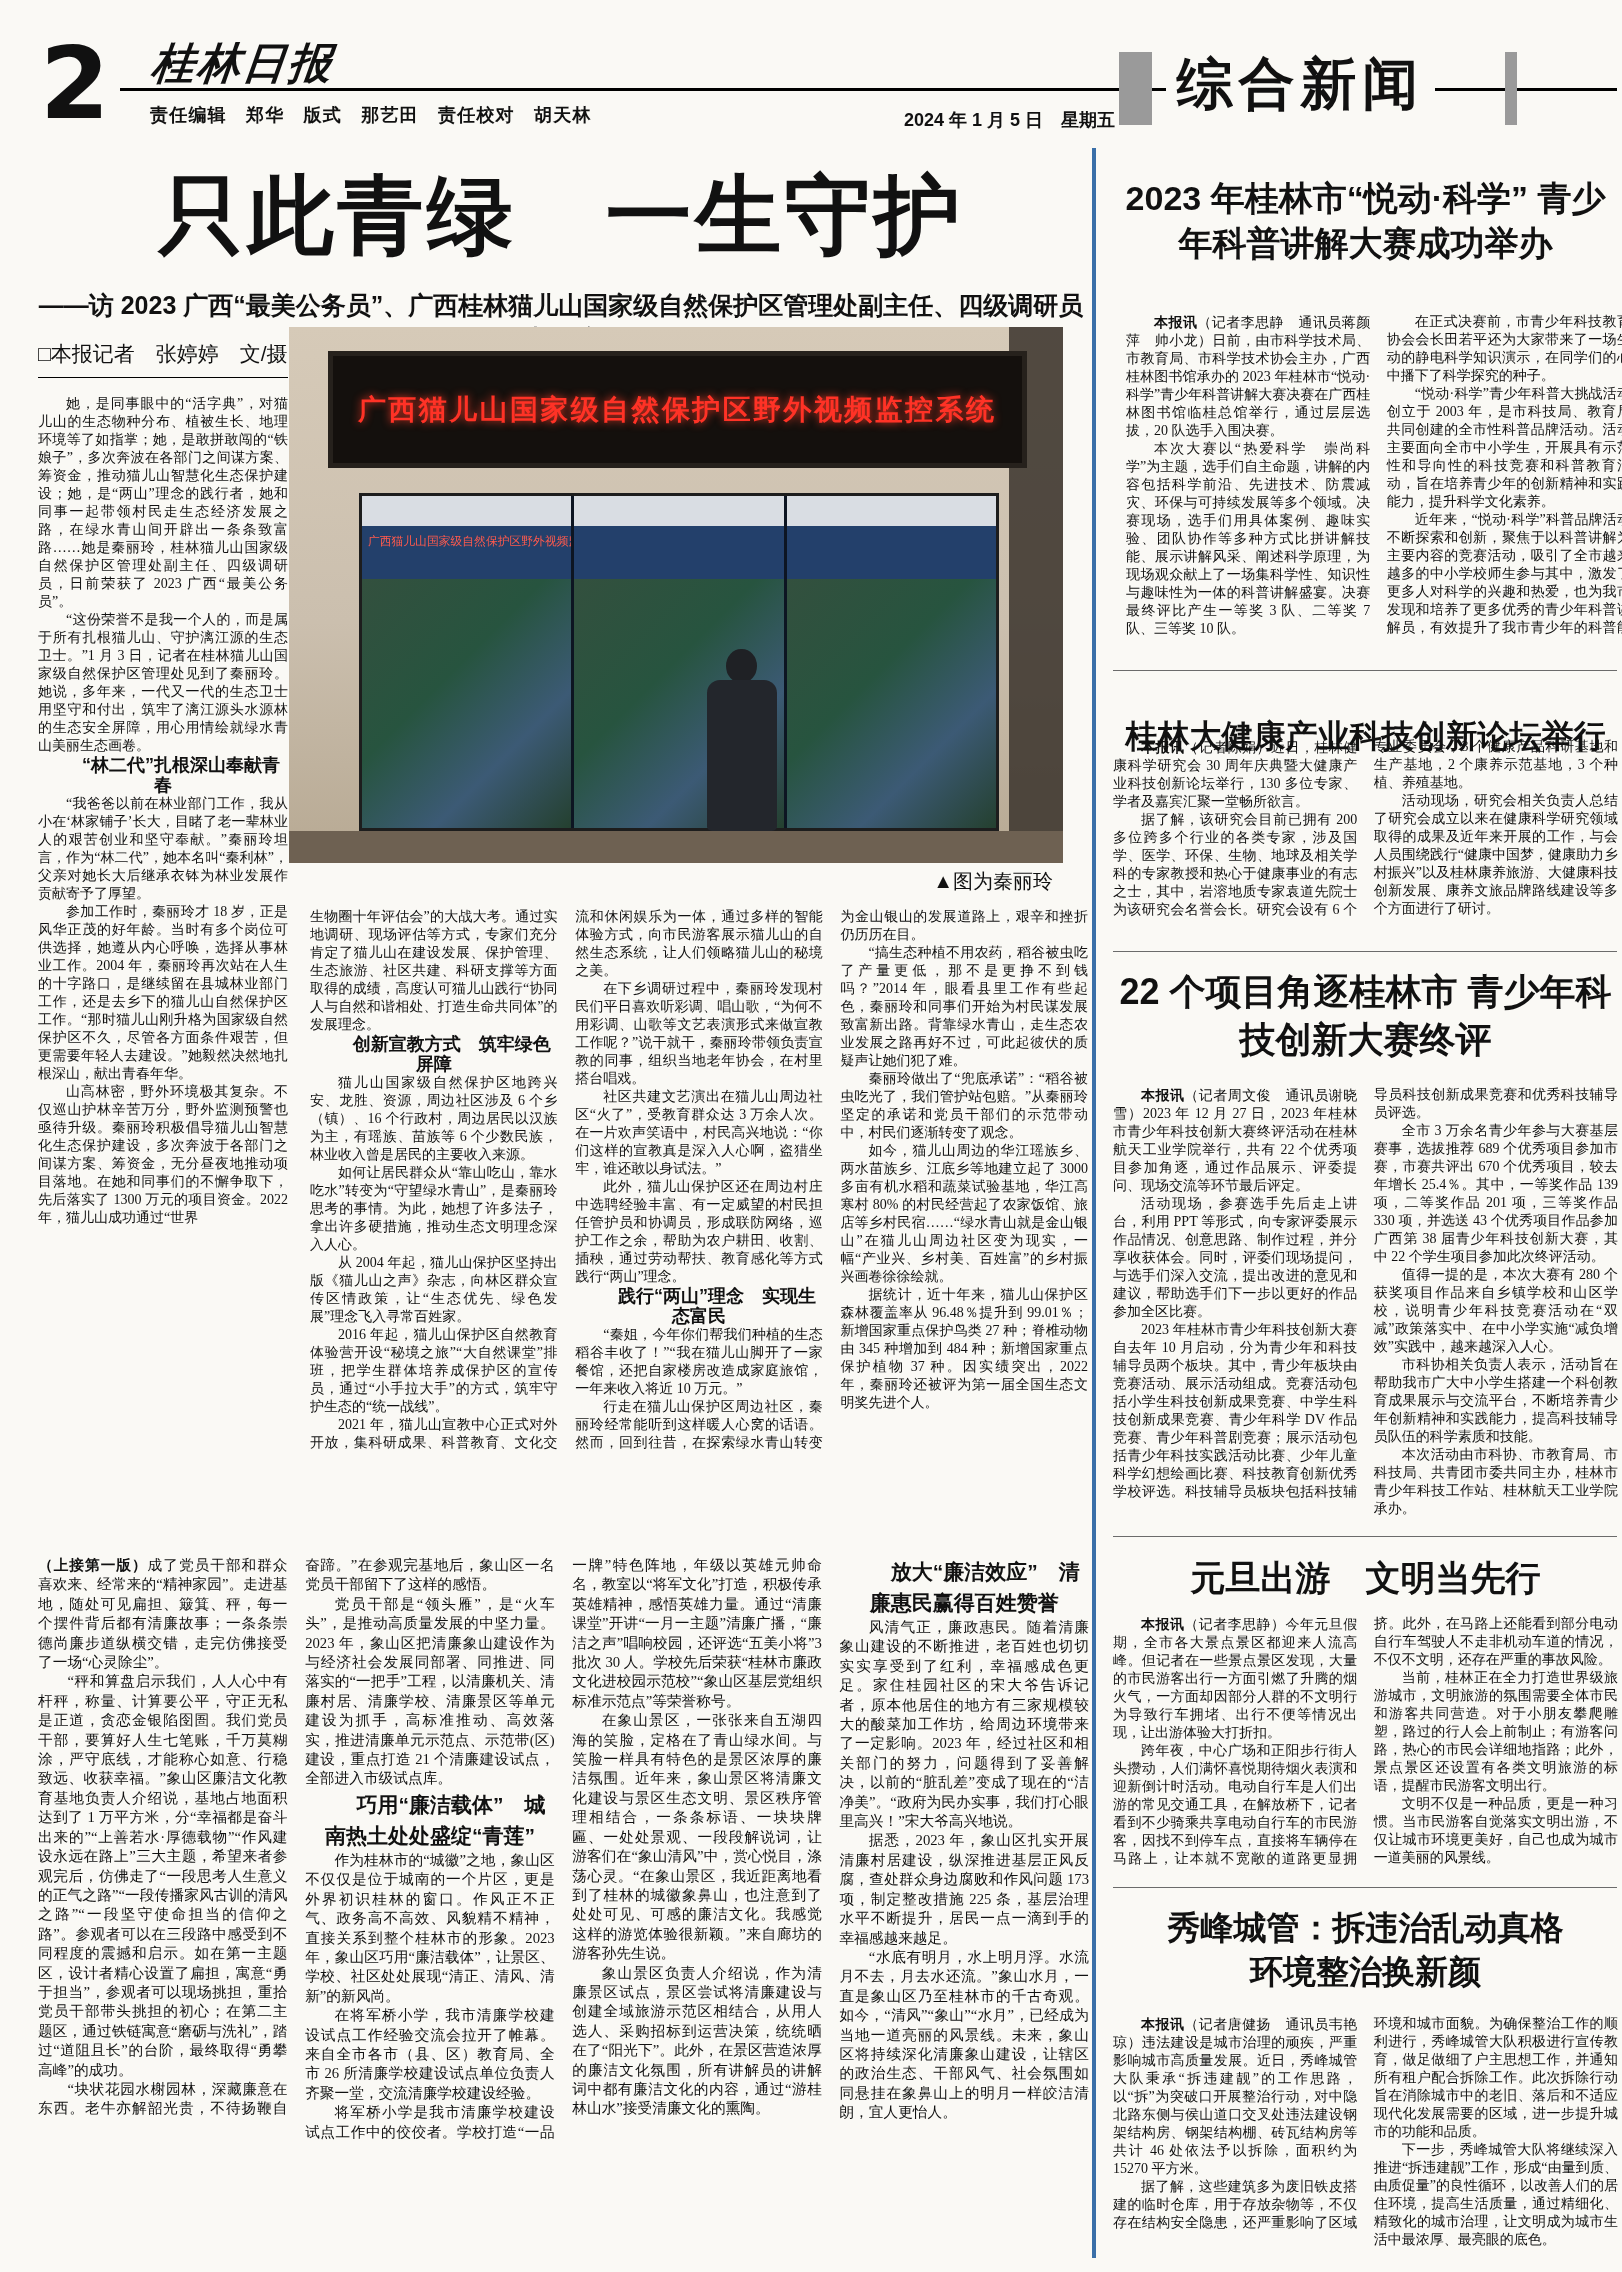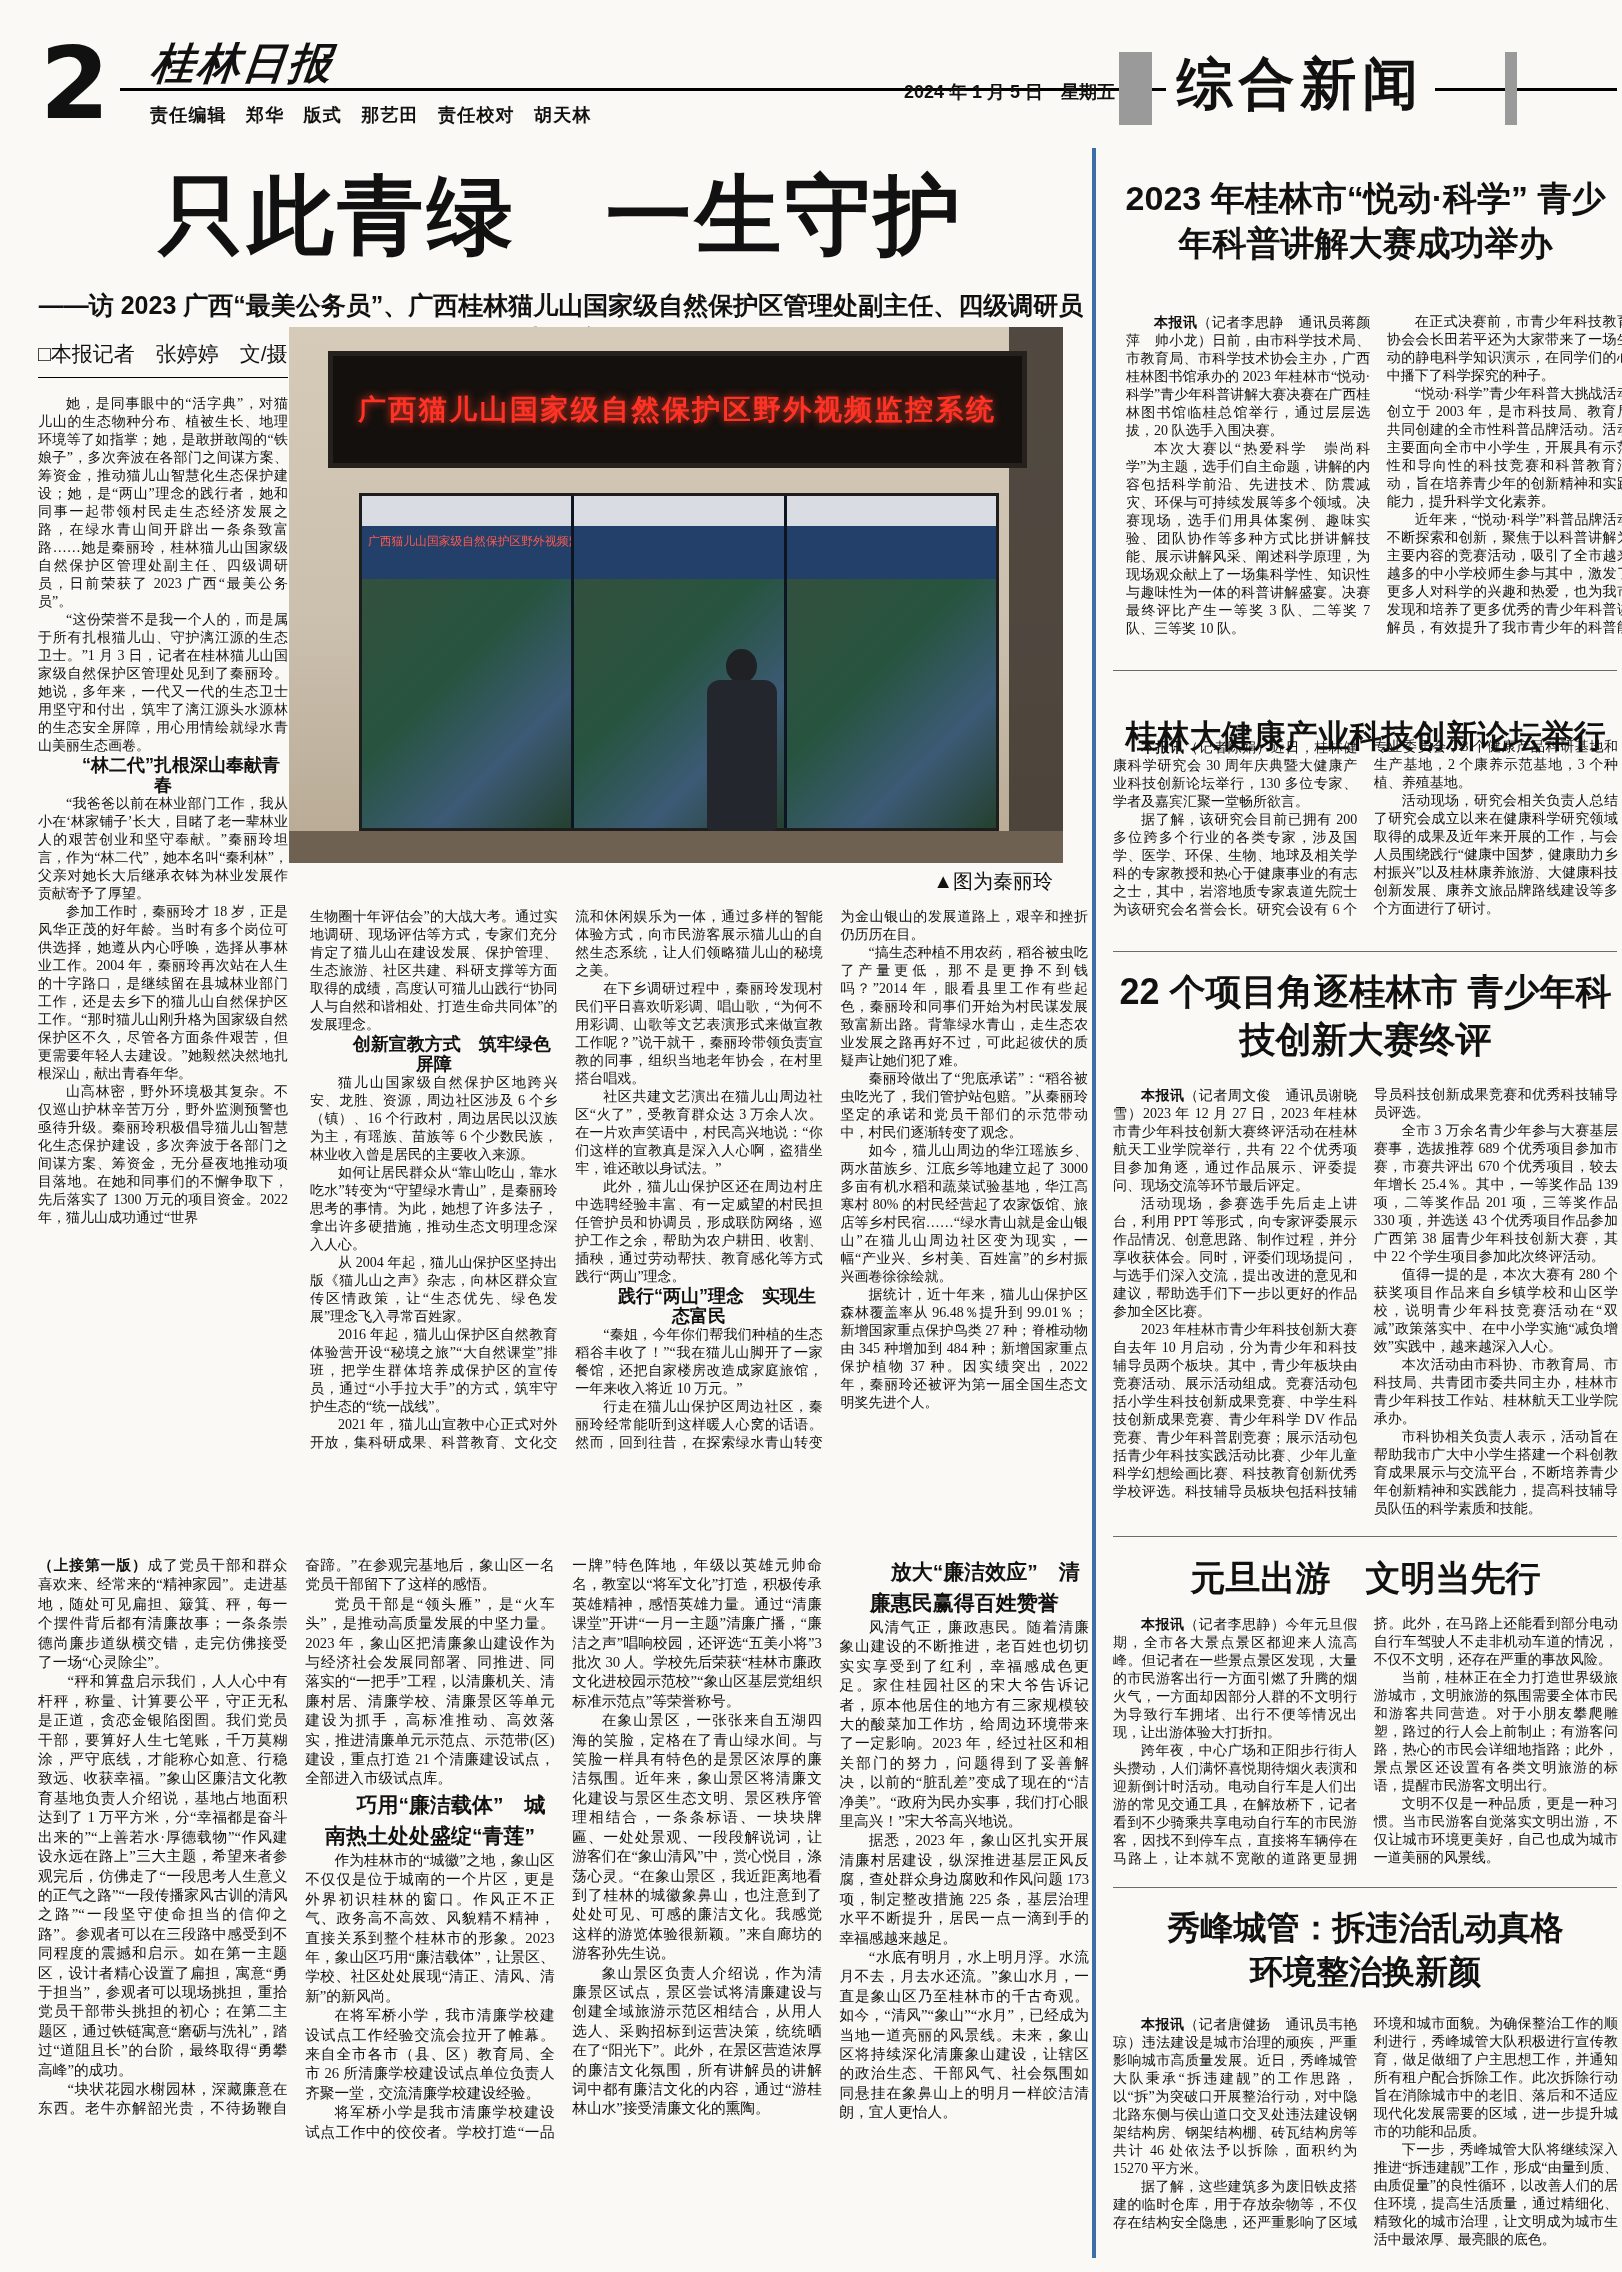--- a/index.html
+++ b/index.html
@@ -69,7 +69,7 @@
   <div class="abs masthead" style="left:152px;top:42px;">桂林日报</div>
   <div class="abs hrule" style="left:120px;top:88px;width:1497px;"></div>
   <div class="abs staff" style="left:150px;top:103px;">责任编辑　郑华　版式　那艺田　责任校对　胡天林</div>
-  <div class="abs date" style="left:904px;top:80px;text-align:right;">2024 年 1 月 5 日　星期五</div>
+  <div class="abs date" style="left:904px;top:108px;text-align:right;">2024 年 1 月 5 日　星期五</div>
   <div class="abs grayblock" style="left:1119px;top:52px;width:33px;height:73px;"></div>
   <div class="abs secttitle" style="left:1166px;top:56px;">综合新闻</div>
   <div class="abs grayblock" style="left:1505px;top:52px;width:11.8px;height:73px;"></div>

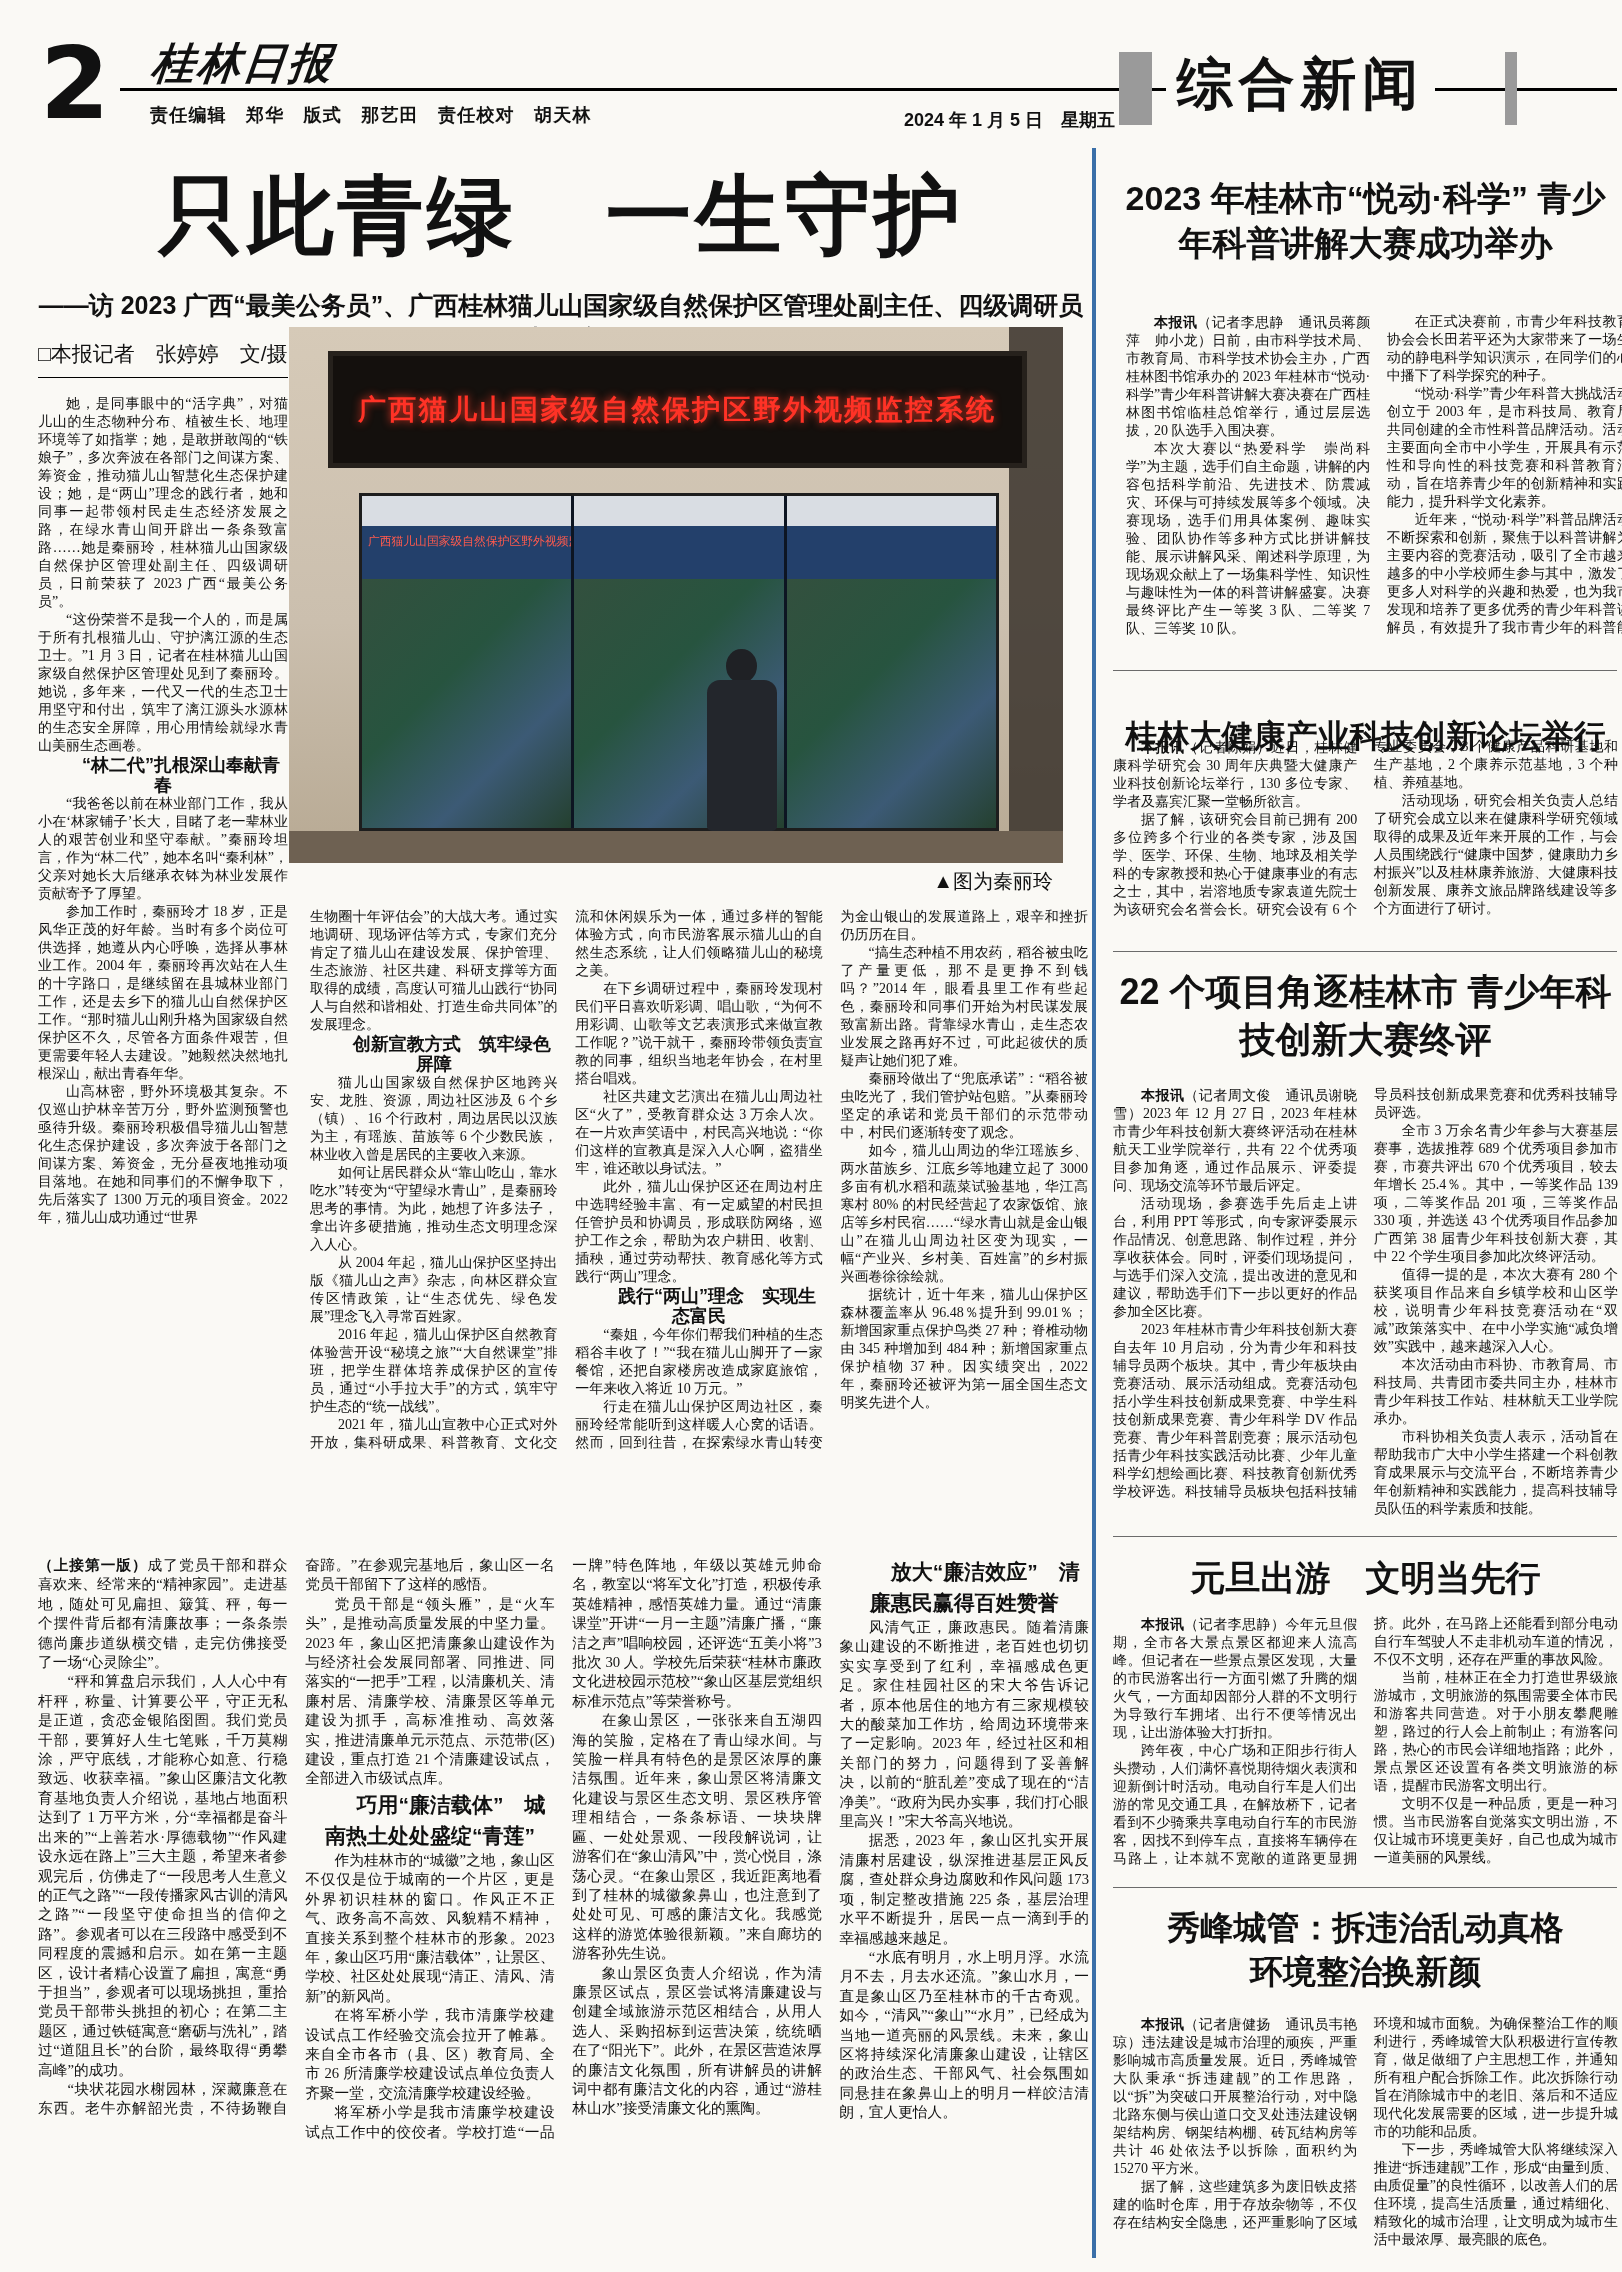--- a/index.html
+++ b/index.html
@@ -182,8 +182,8 @@
     <p>2023 年桂林市青少年科技创新大赛自去年 10 月启动，分为青少年和科技辅导员两个板块。其中，青少年板块由竞赛活动、展示活动组成。竞赛活动包括小学生科技创新成果竞赛、中学生科技创新成果竞赛、青少年科学 DV 作品竞赛、青少年科普剧竞赛；展示活动包括青少年科技实践活动比赛、少年儿童科学幻想绘画比赛、科技教育创新优秀学校评选。科技辅导员板块包括科技辅导员科技创新成果竞赛和优秀科技辅导员评选。</p>
     <p>全市 3 万余名青少年参与大赛基层赛事，选拔推荐 689 个优秀项目参加市赛，市赛共评出 670 个优秀项目，较去年增长 25.4％。其中，一等奖作品 139 项，二等奖作品 201 项，三等奖作品 330 项，并选送 43 个优秀项目作品参加广西第 38 届青少年科技创新大赛，其中 22 个学生项目参加此次终评活动。</p>
     <p>值得一提的是，本次大赛有 280 个获奖项目作品来自乡镇学校和山区学校，说明青少年科技竞赛活动在“双减”政策落实中、在中小学实施“减负增效”实践中，越来越深入人心。</p>
+    <p>市科协相关负责人表示，活动旨在帮助我市广大中小学生搭建一个科创教育成果展示与交流平台，不断培养青少年创新精神和实践能力，提高科技辅导员队伍的科学素质和技能。</p>
     <p>本次活动由市科协、市教育局、市科技局、共青团市委共同主办，桂林市青少年科技工作站、桂林航天工业学院承办。</p>
-    <p>市科协相关负责人表示，活动旨在帮助我市广大中小学生搭建一个科创教育成果展示与交流平台，不断培养青少年创新精神和实践能力，提高科技辅导员队伍的科学素质和技能。</p>
   </div>
   <div class="abs rsep" style="left:1113px;top:1536px;width:504px;"></div>
 

